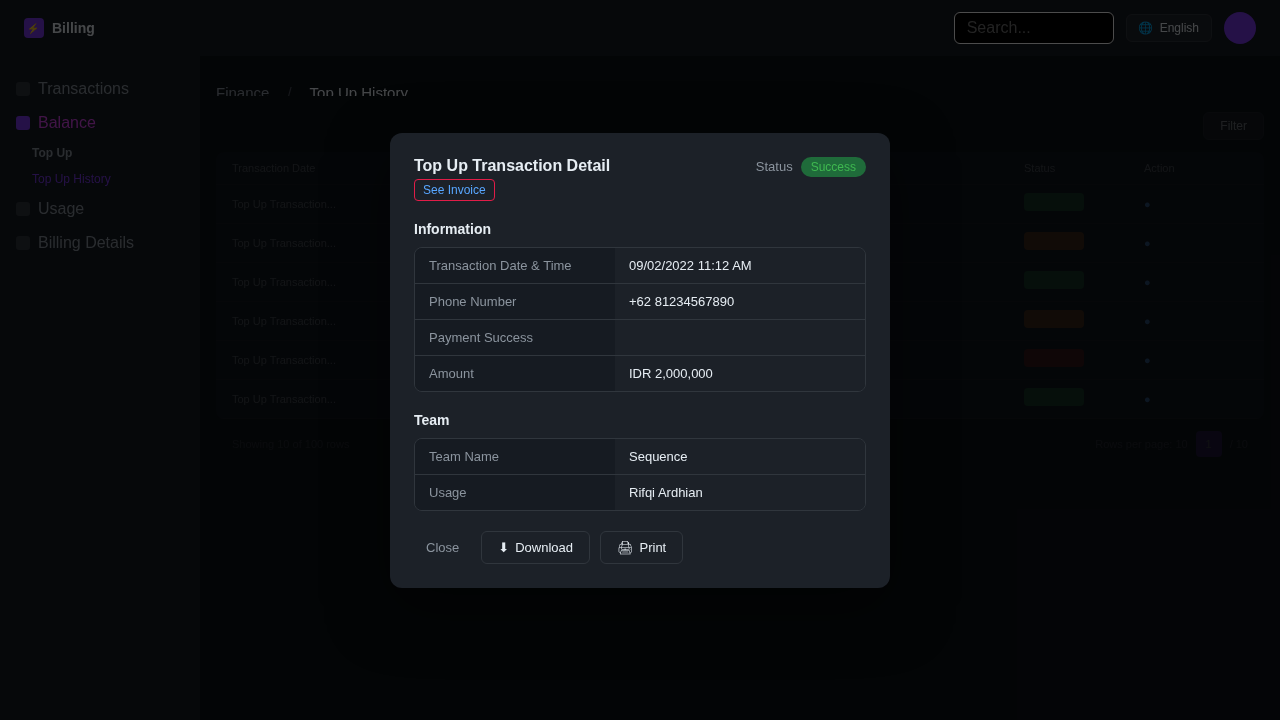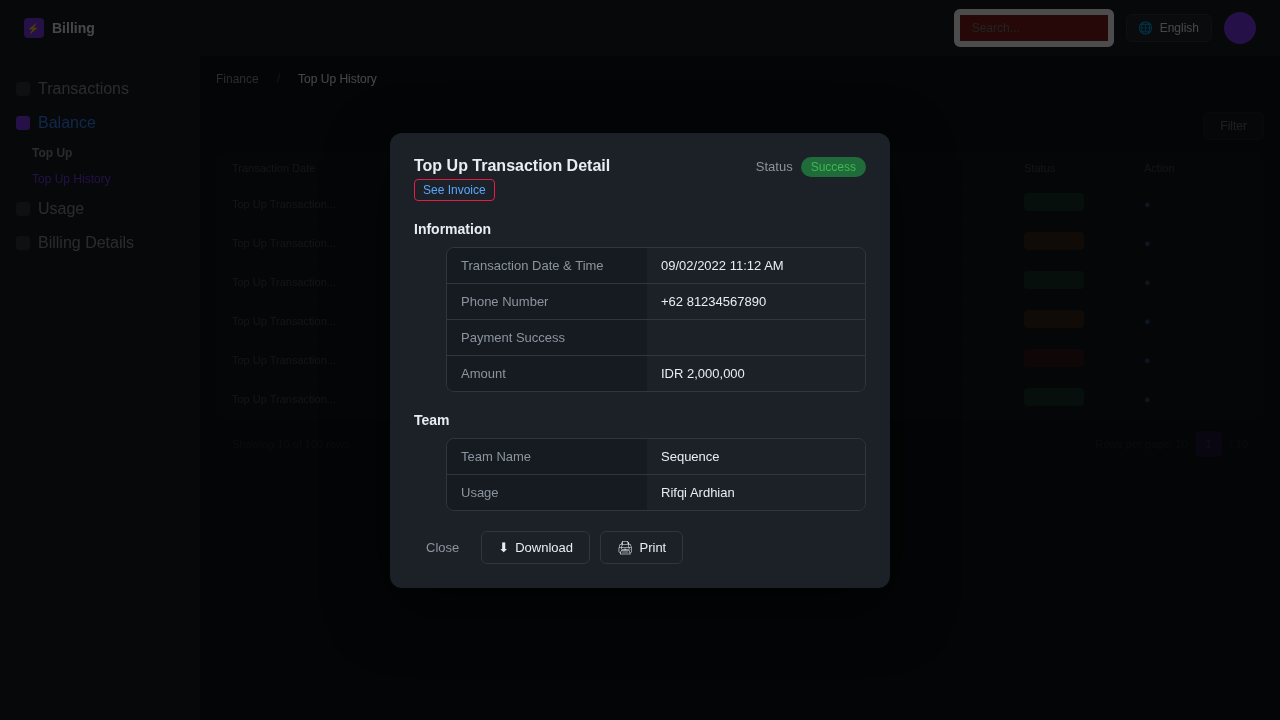--- a/index.html
+++ b/index.html
@@ -51,12 +51,12 @@
       gap: 12px;
     }
     .header-search {
-      background: #7f1d1d;
-      border: 6px solid #ffffff;
+      background: #000000;
+      border: 1px solid #ffffff;
       border-radius: 6px;
       padding: 6px 12px;
       color: #8b949e;
-      font-size: 12px;
+      font-size: 16px;
       width: 160px;
     }
     .header-btn {

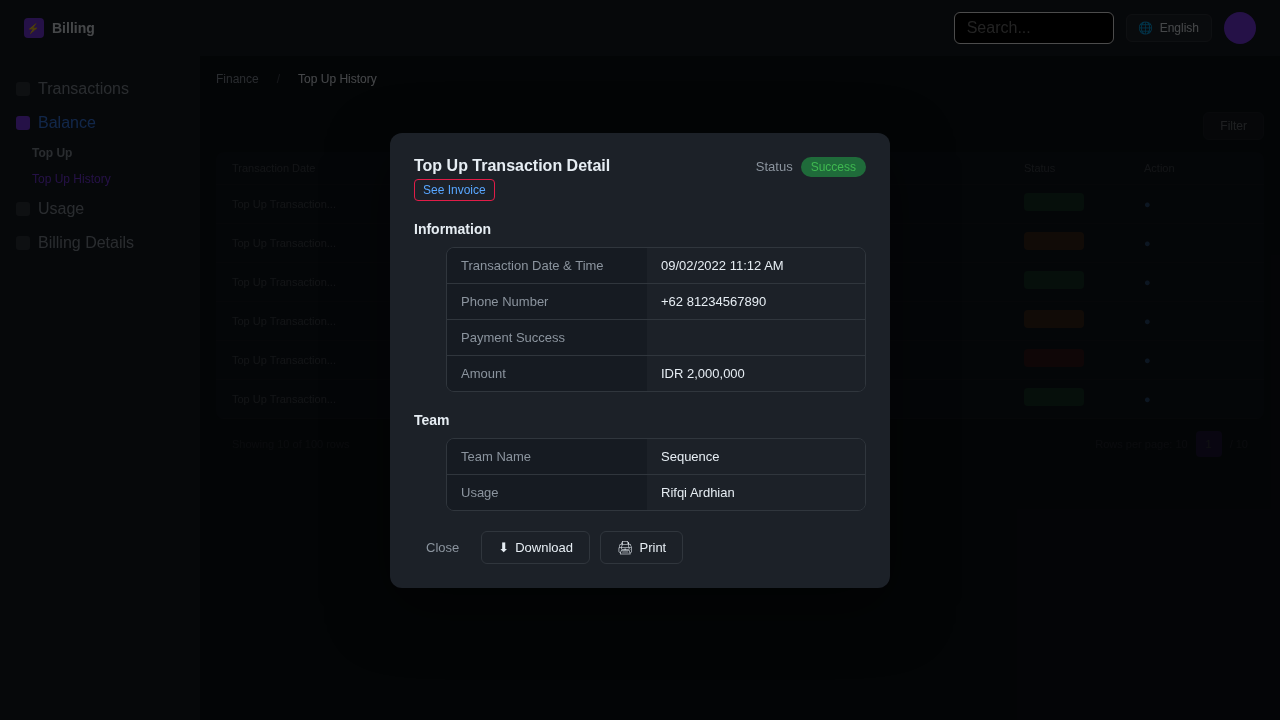--- a/index.html
+++ b/index.html
@@ -122,10 +122,10 @@
     
     .breadcrumb {
       position: absolute;
-      top: 72px;
+      top: 84px;
       left: 216px;
       color: #8b949e;
-      font-size: 12px;
+      font-size: 15px;
       display: flex;
       align-items: center;
       gap: 18px;

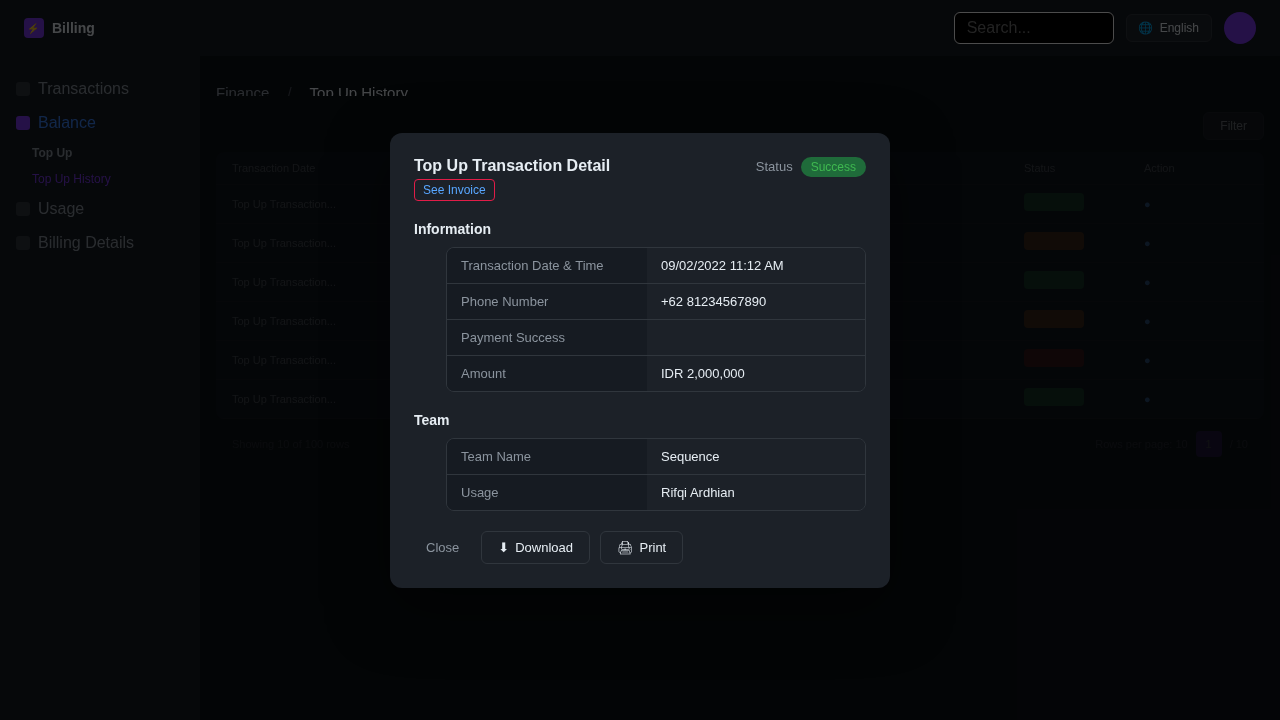--- a/index.html
+++ b/index.html
@@ -97,7 +97,7 @@
       font-size: 16px;
       cursor: pointer;
     }
-    .sidebar-item.active { color: #3b82f6; }
+    .sidebar-item.active { color: #d946ef; }
     .sidebar-item-icon {
       width: 14px;
       height: 14px;

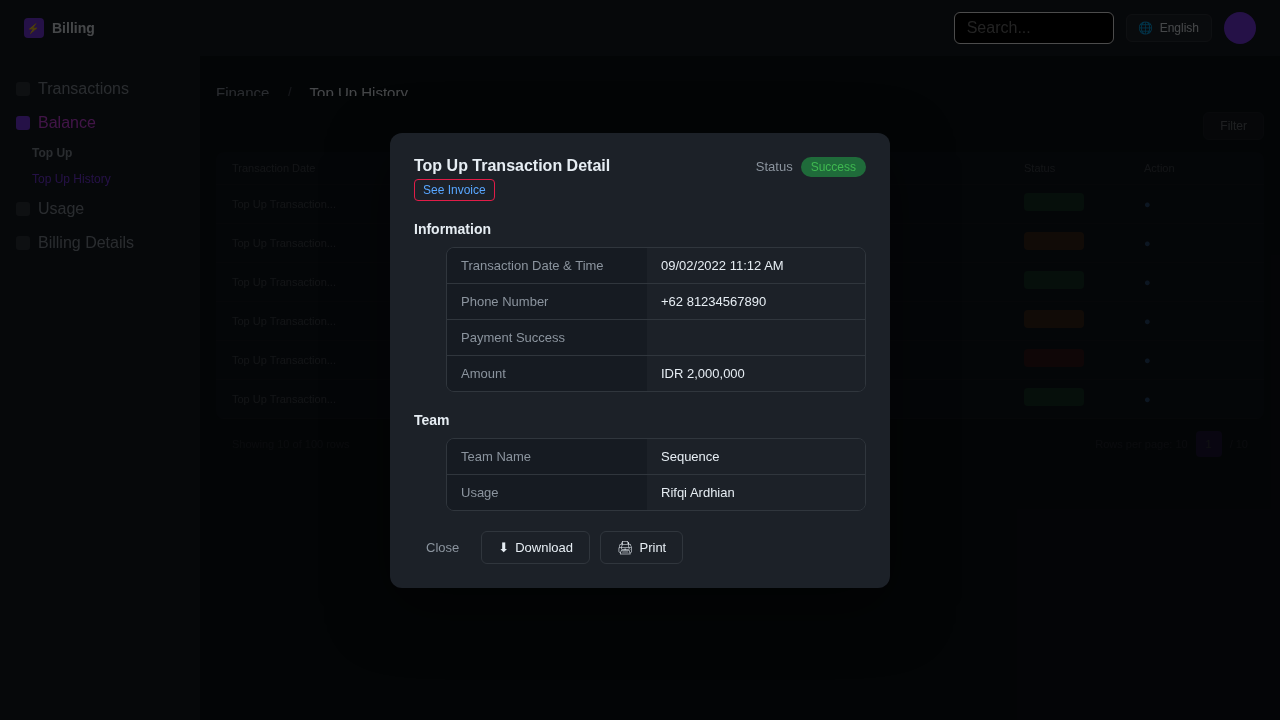--- a/index.html
+++ b/index.html
@@ -265,7 +265,6 @@
       border-radius: 8px;
       overflow: hidden;
       margin-bottom: 20px;
-      margin-left: 32px;
     }
     .info-row {
       display: flex;

